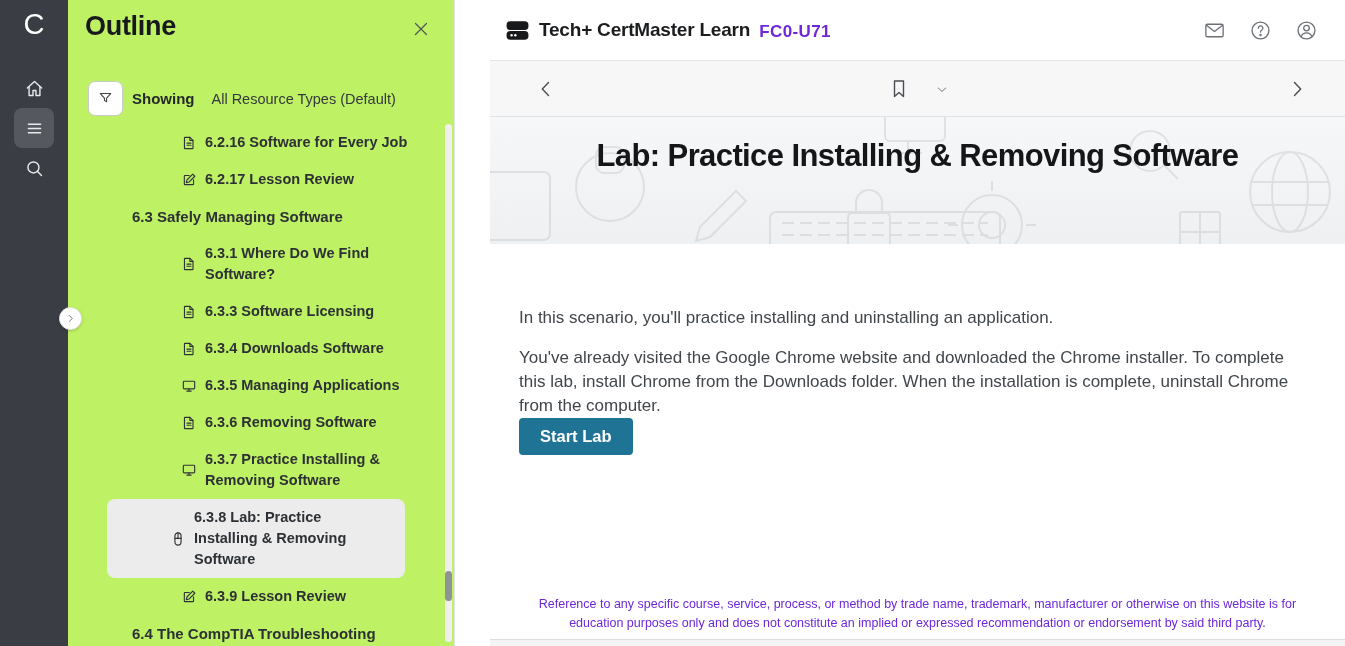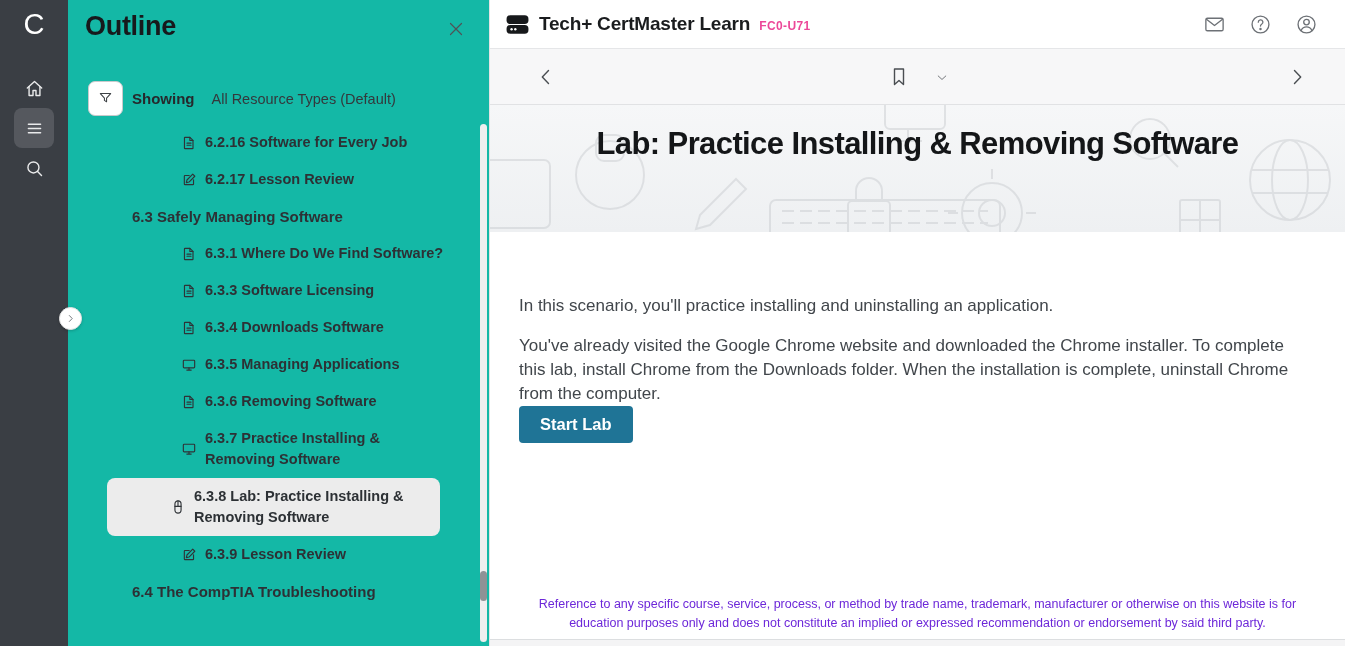--- a/index.html
+++ b/index.html
@@ -25,7 +25,7 @@
     stroke-linecap:round;stroke-linejoin:round;}
 
   
-  .outline{position:absolute;left:68px;top:0;width:422px;height:646px;background:#14b8a6;
+  .outline{position:absolute;left:68px;top:0;width:387px;height:646px;background:#bef264;
     border-right:1px solid #e2e3e4;}
   .o-title{position:absolute;left:17px;top:11px;font-size:27px;font-weight:700;color:#17191c;letter-spacing:-.3px;}
   .o-close{position:absolute;right:22px;top:18px;width:22px;height:22px;color:#4f5357;cursor:pointer;}

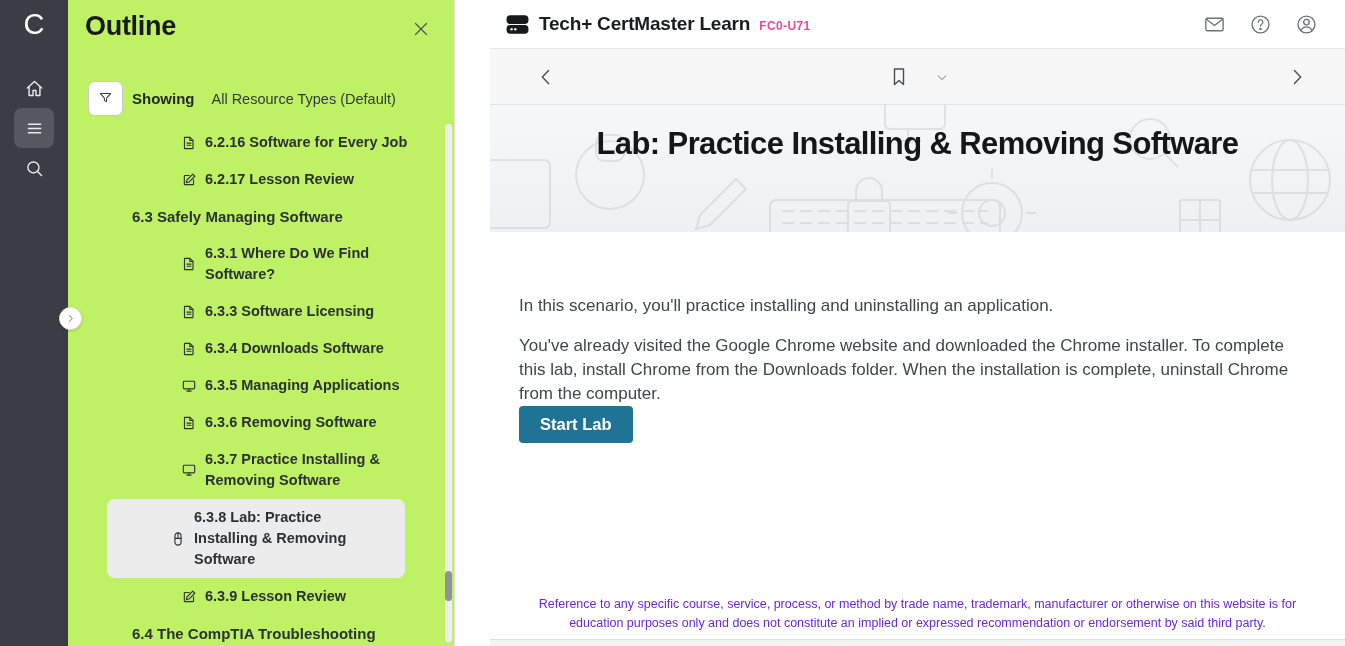--- a/index.html
+++ b/index.html
@@ -50,7 +50,7 @@
 
   
   .main{position:absolute;left:490px;top:0;width:855px;height:646px;background:#fff;}
-  .m-header{height:49px;border-bottom:1px solid #e5e6e8;display:flex;align-items:center;padding:0 26px 0 15px;background:#fff;}
+  .m-header{height:61px;border-bottom:1px solid #e5e6e8;display:flex;align-items:center;padding:0 26px 0 15px;background:#fff;}
   .m-logo{width:25px;height:25px;flex:0 0 25px;}
   .m-product{margin-left:9px;font-size:19px;font-weight:700;color:#1a1c1e;letter-spacing:-.2px;}
   .m-code{margin-left:9px;font-size:12px;font-weight:700;color:#ec4899;letter-spacing:.4px;margin-top:3px;}

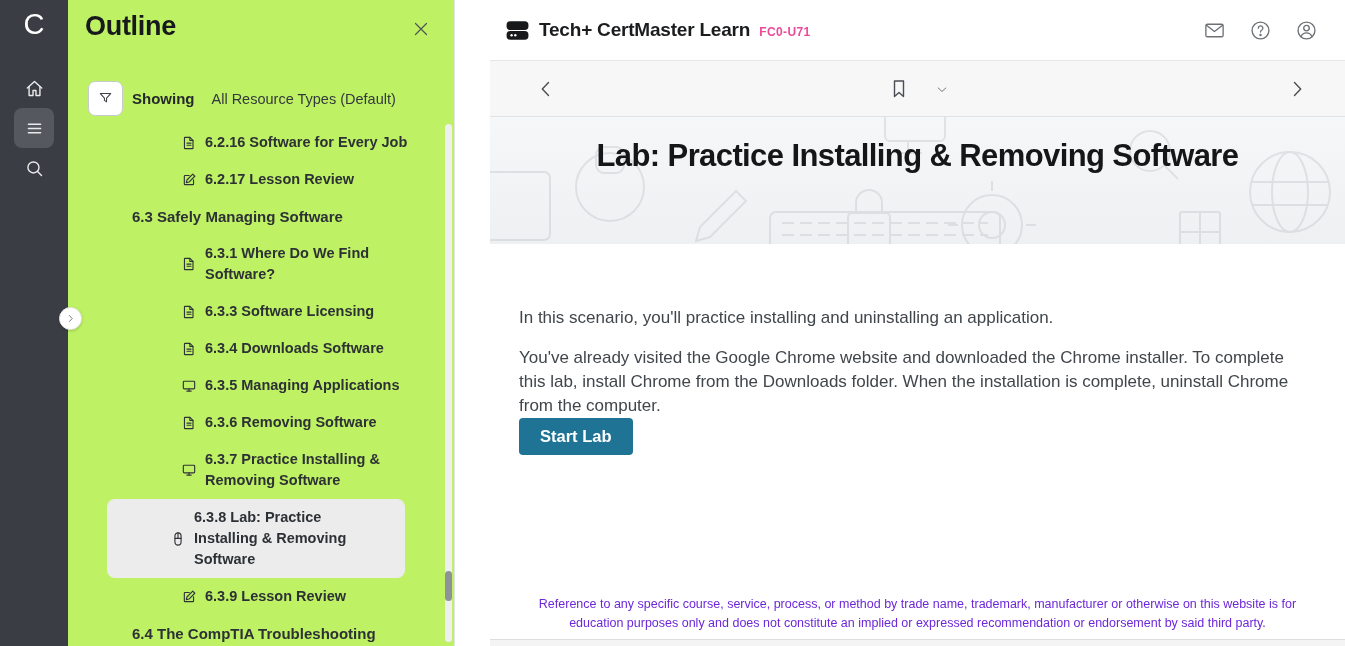--- a/index.html
+++ b/index.html
@@ -53,7 +53,7 @@
   .m-header{height:61px;border-bottom:1px solid #e5e6e8;display:flex;align-items:center;padding:0 26px 0 15px;background:#fff;}
   .m-logo{width:25px;height:25px;flex:0 0 25px;}
   .m-product{margin-left:9px;font-size:19px;font-weight:700;color:#1a1c1e;letter-spacing:-.2px;}
-  .m-code{margin-left:9px;font-size:12px;font-weight:700;color:#ec4899;letter-spacing:.4px;margin-top:3px;}
+  .m-code{margin-left:9px;font-size:17px;font-weight:700;color:#6d28d9;letter-spacing:.4px;margin-top:3px;}
   .m-hicons{margin-left:auto;display:flex;align-items:center;gap:21px;color:#6d7176;}
   .m-hicons .hico{width:25px;height:25px;cursor:pointer;display:flex;align-items:center;justify-content:center;}
   .m-hicons svg{width:23px;height:23px;stroke:currentColor;fill:none;stroke-width:1.4;

